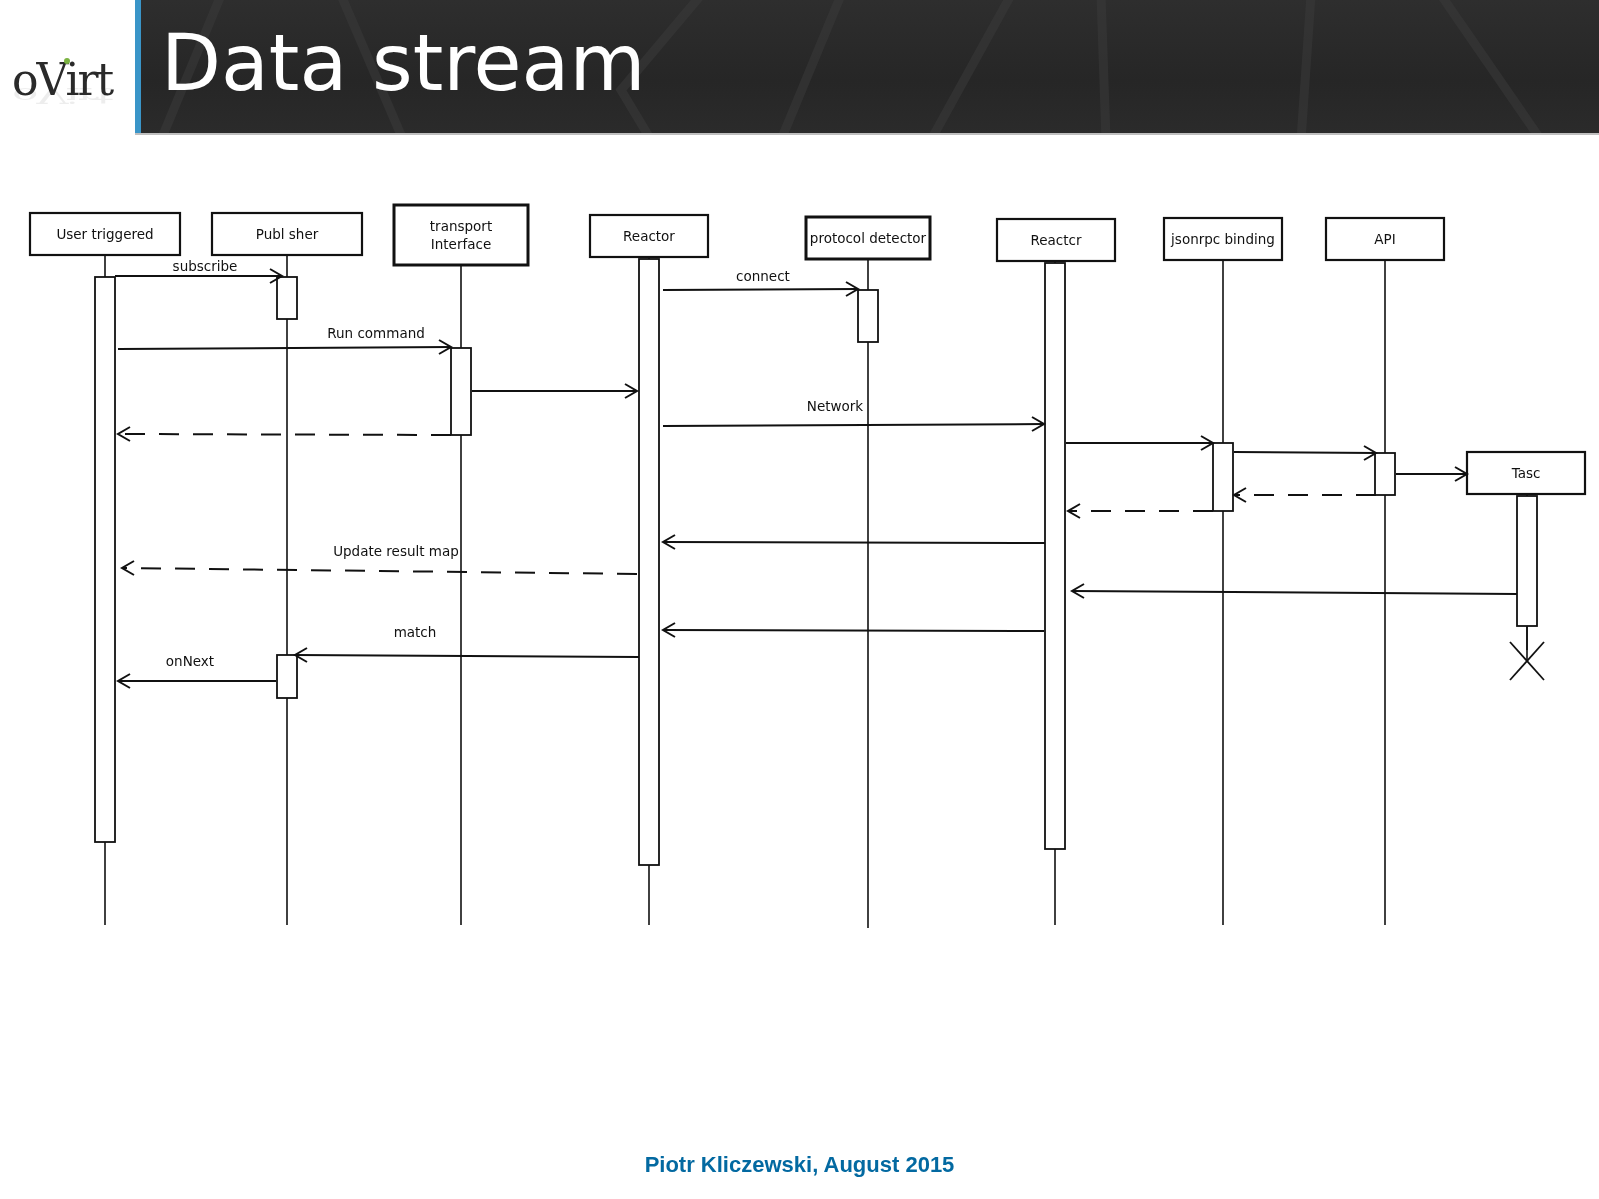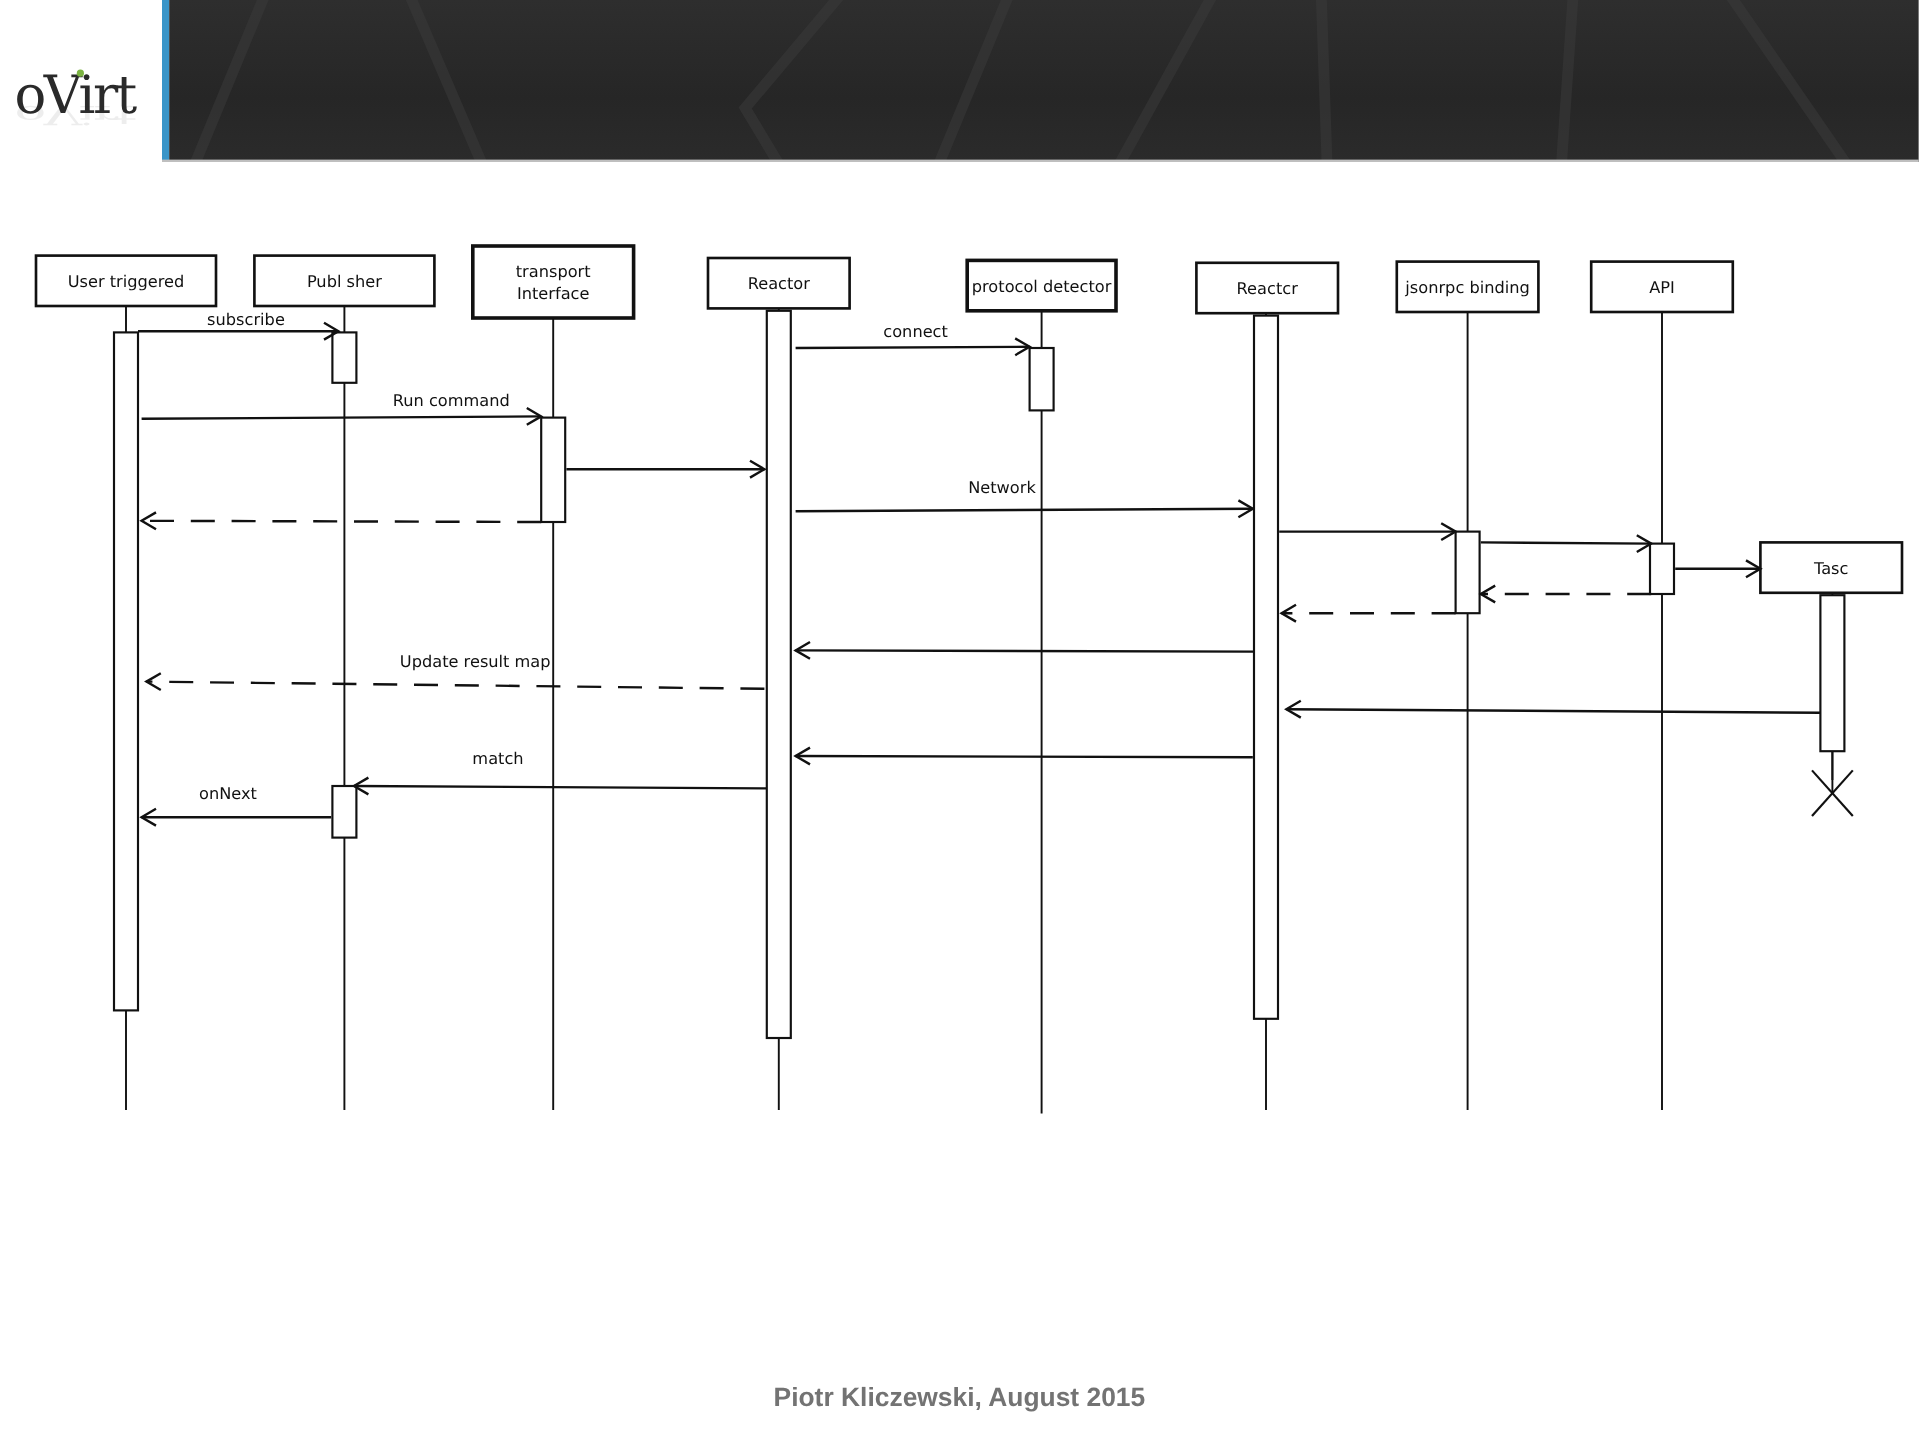--- a/index.html
+++ b/index.html
@@ -47,6 +47,7 @@
         <path d="M1300 -5 L1400 140"></path>
       </g>
     </svg>
+    <div class="title-text">Data stream</div>
   </div>
   <div class="header-bottom"></div>
 </div>

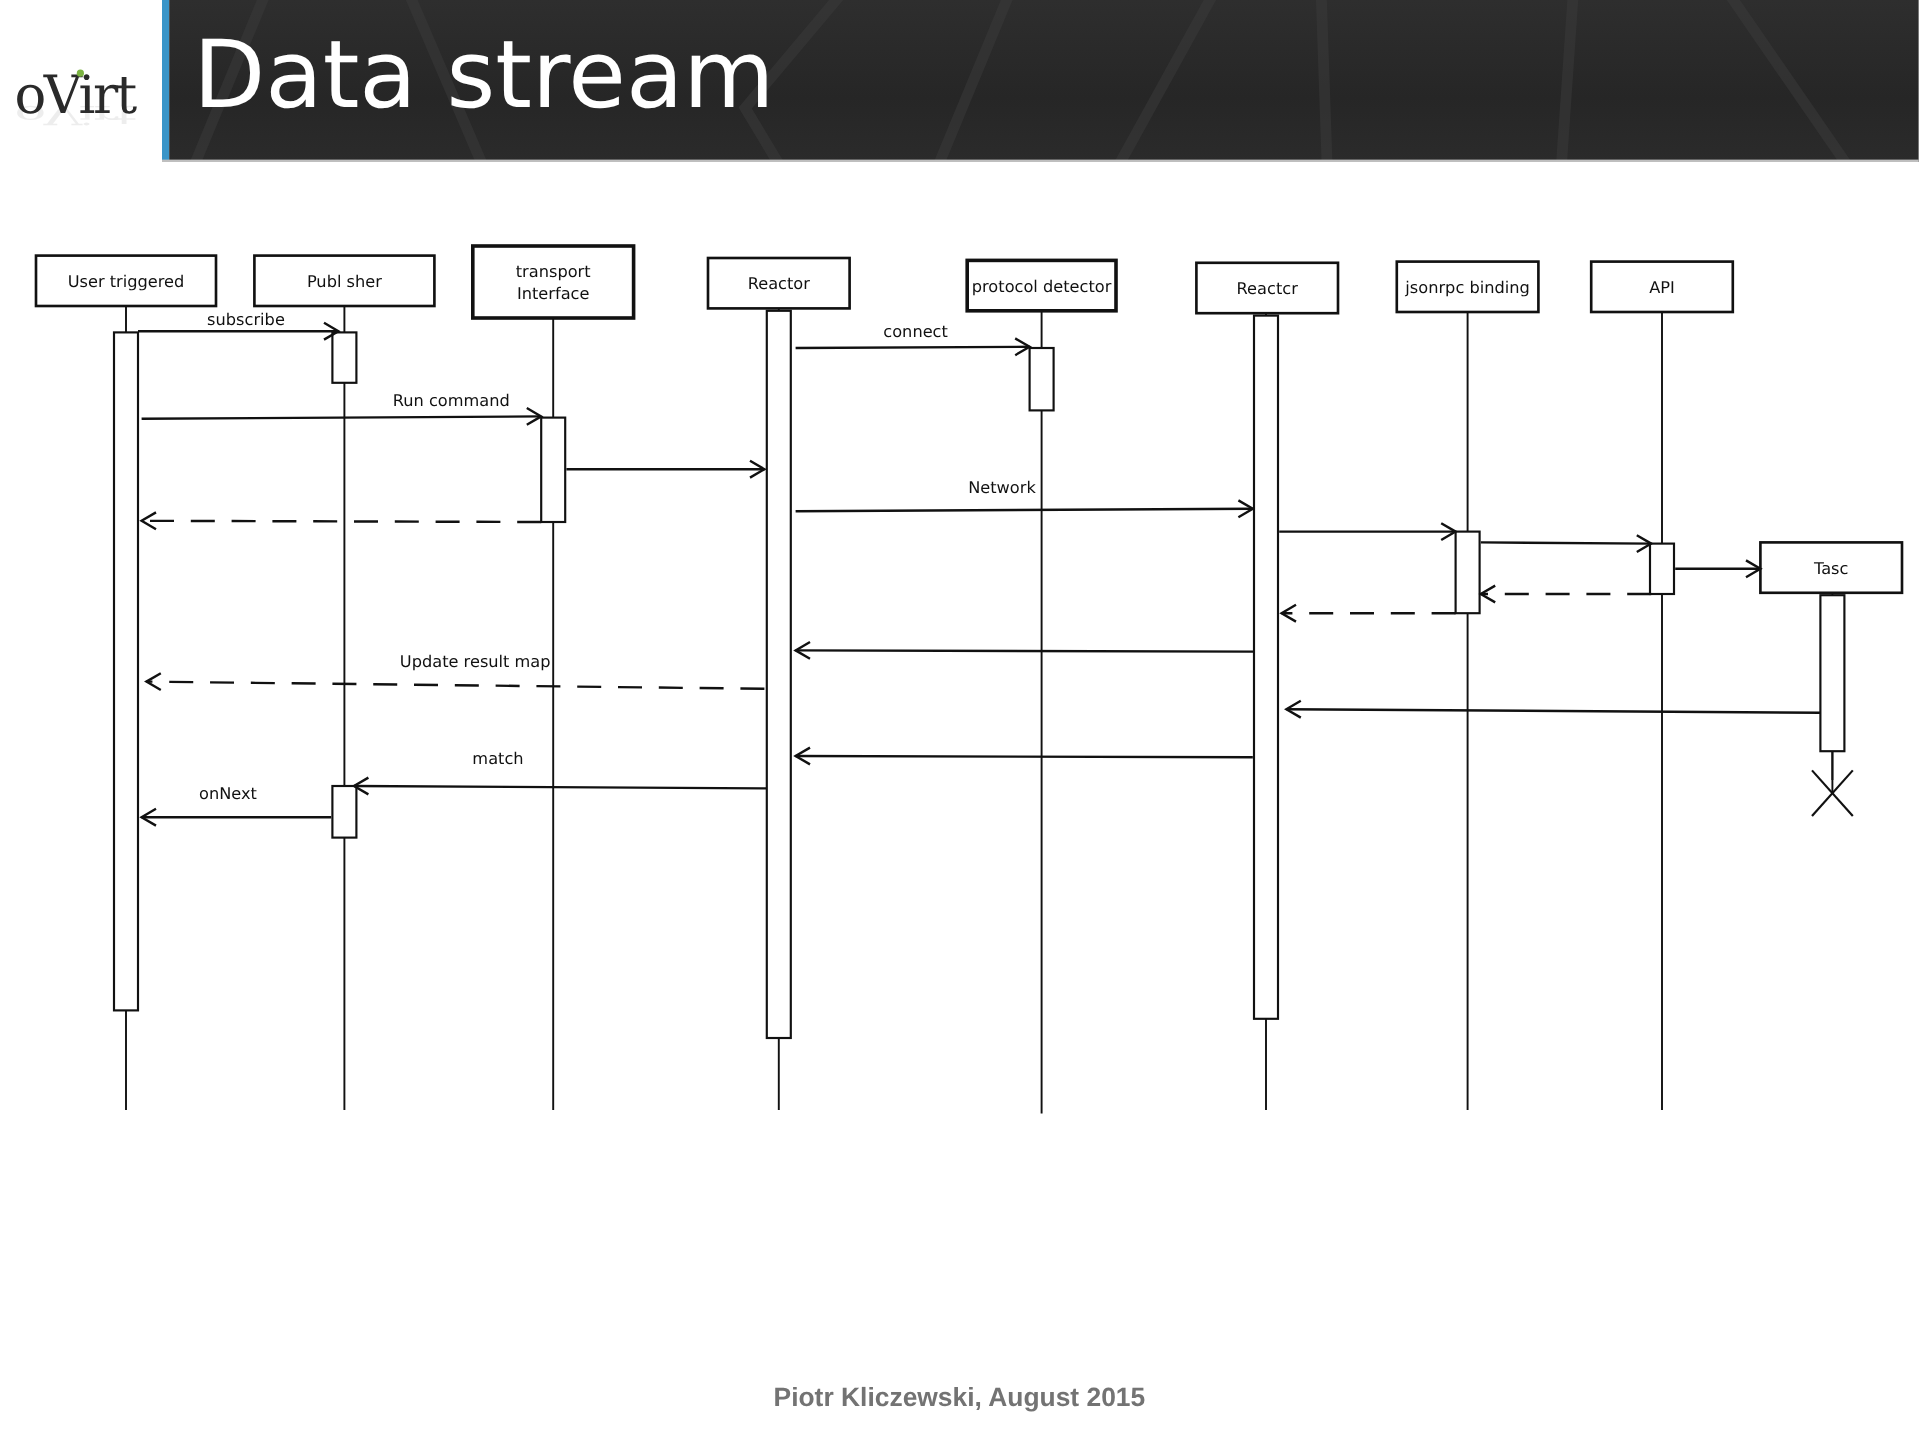--- a/index.html
+++ b/index.html
@@ -20,7 +20,7 @@
   .header-bottom { position:absolute; left:135px; top:133px; width:1464px; height:2px; background:#bfbfbf; }
   #diagram { position:absolute; left:0; top:0; }
   .footer { position:absolute; left:0; width:1599px; top:1152px; text-align:center; font-family:"Liberation Sans", sans-serif;
-            font-weight:bold; font-size:22px; color:#737373; }
+            font-weight:bold; font-size:22px; color:#0369a1; }
   .lbl { font-family:"DejaVu Sans", sans-serif; font-size:13.5px; fill:#111; }
   .plbl { font-family:"DejaVu Sans", sans-serif; font-size:13.5px; fill:#111; }
 </style>

